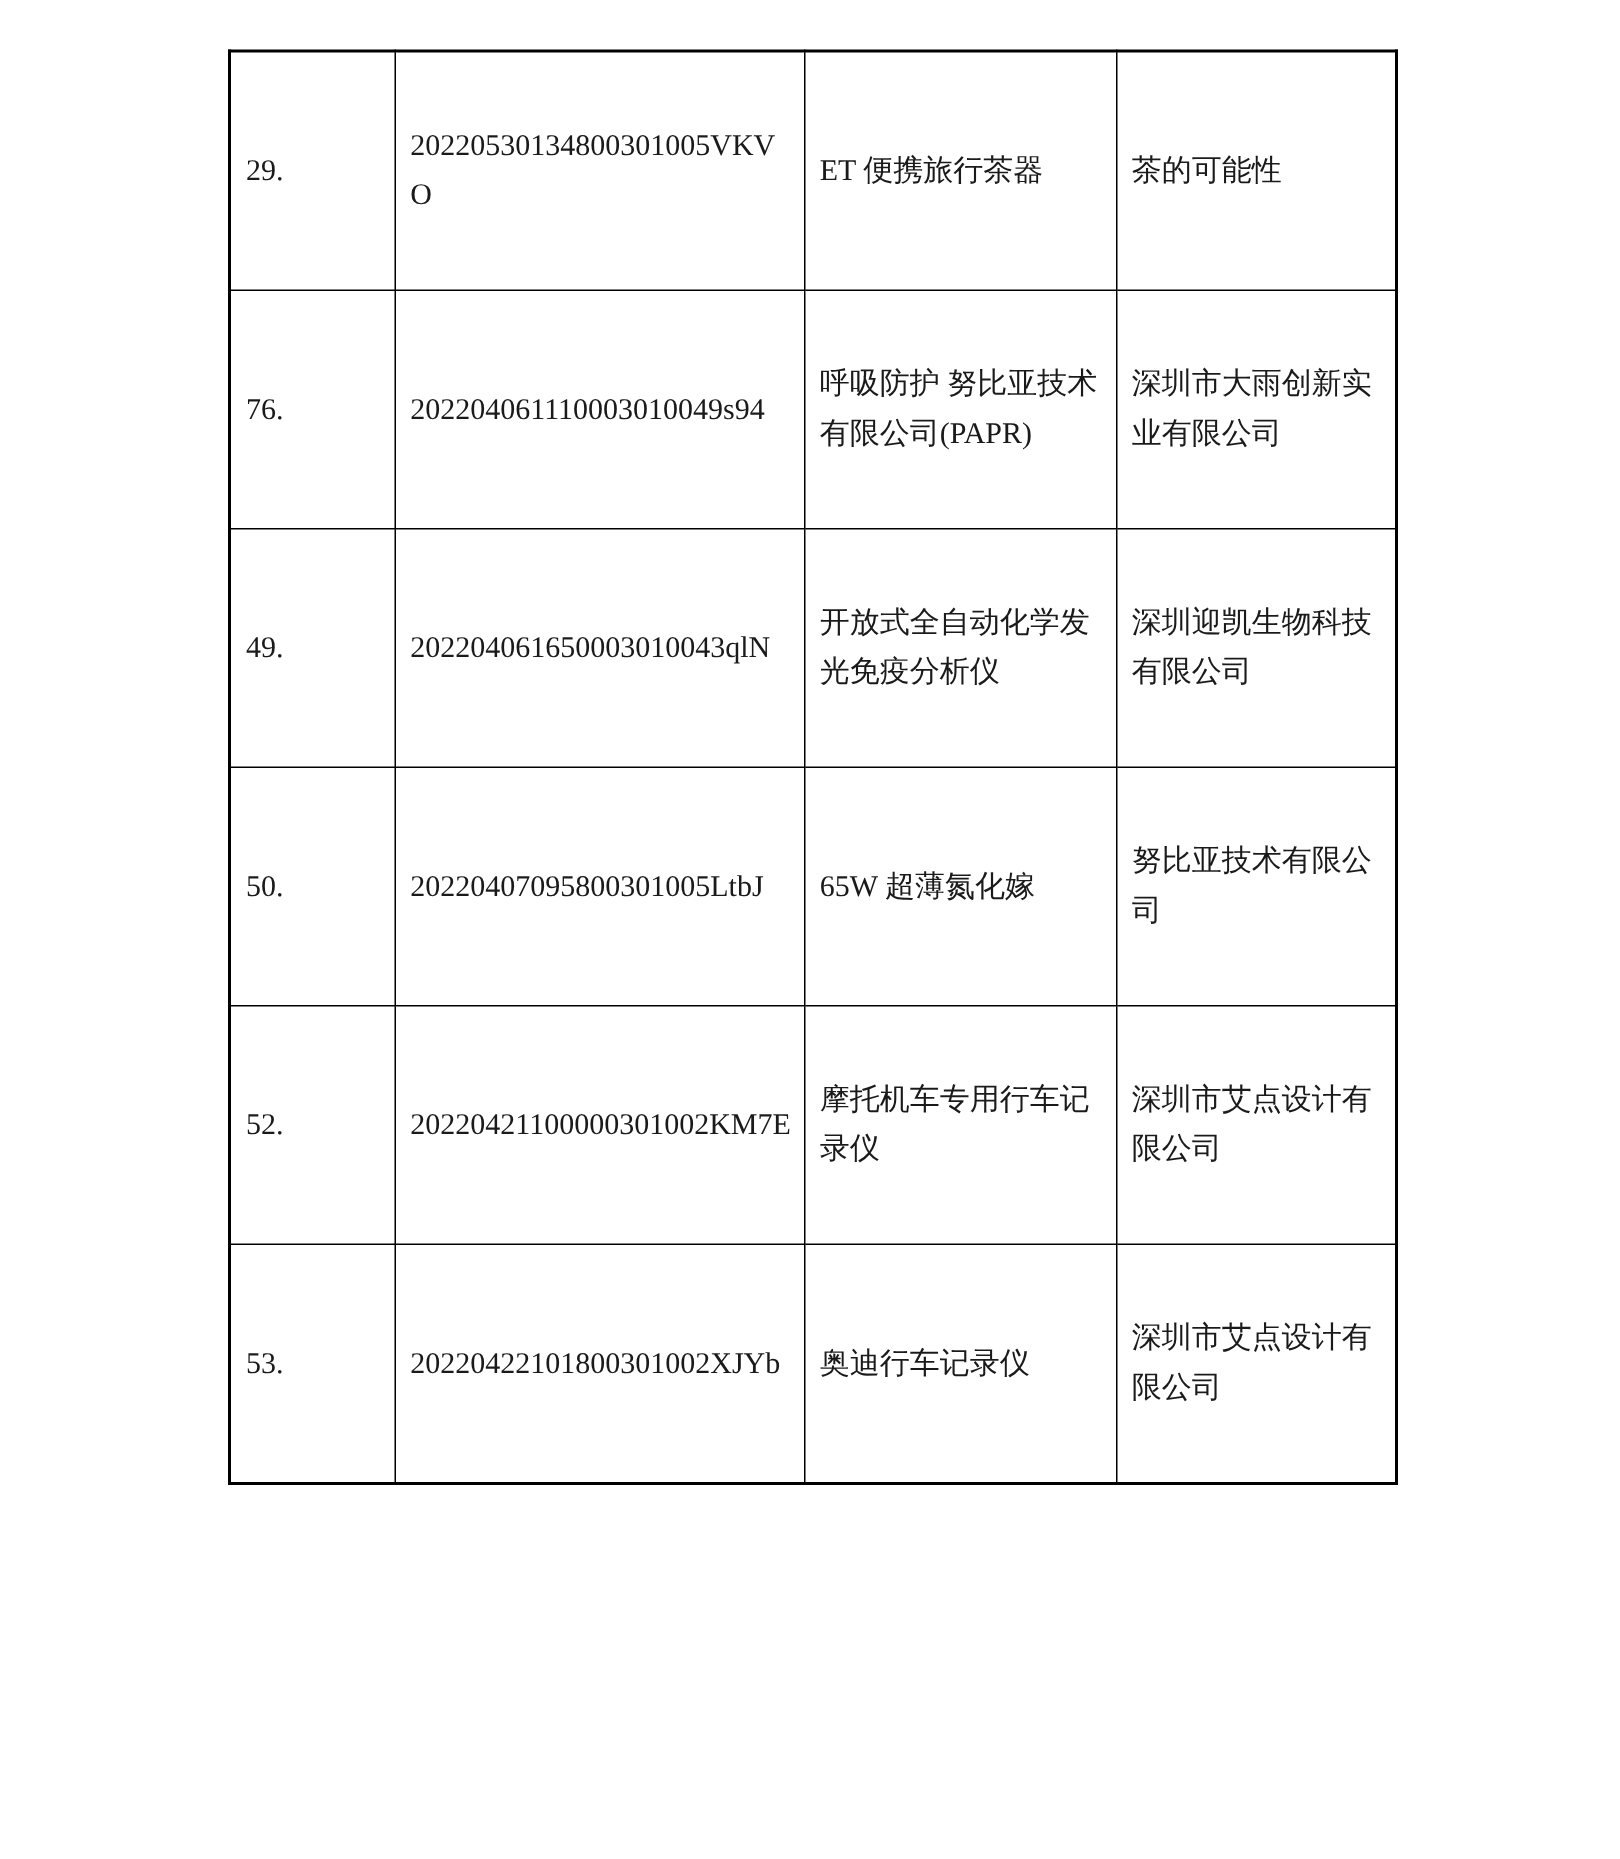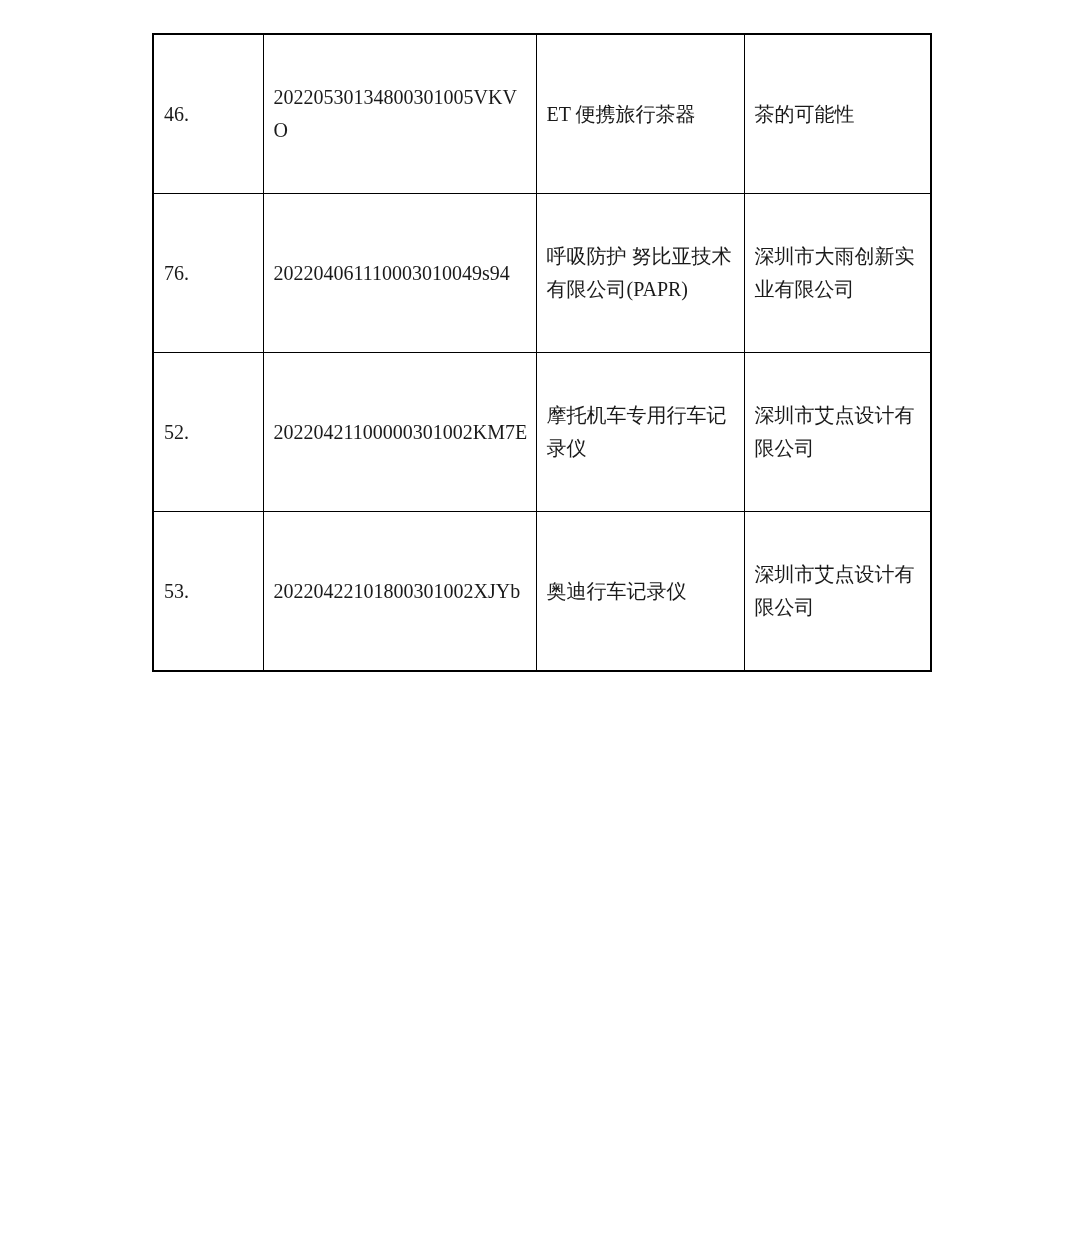--- a/index.html
+++ b/index.html
@@ -51,7 +51,7 @@
   </colgroup>
   <tbody id="rows-body">
   <tr>
-    <td class="cell-index">46.</td>
+    <td class="cell-index">29.</td>
     <td class="cell-code">20220530134800301005VKVO</td>
     <td class="cell-product">ET 便携旅行茶器</td>
     <td class="cell-company">茶的可能性</td>

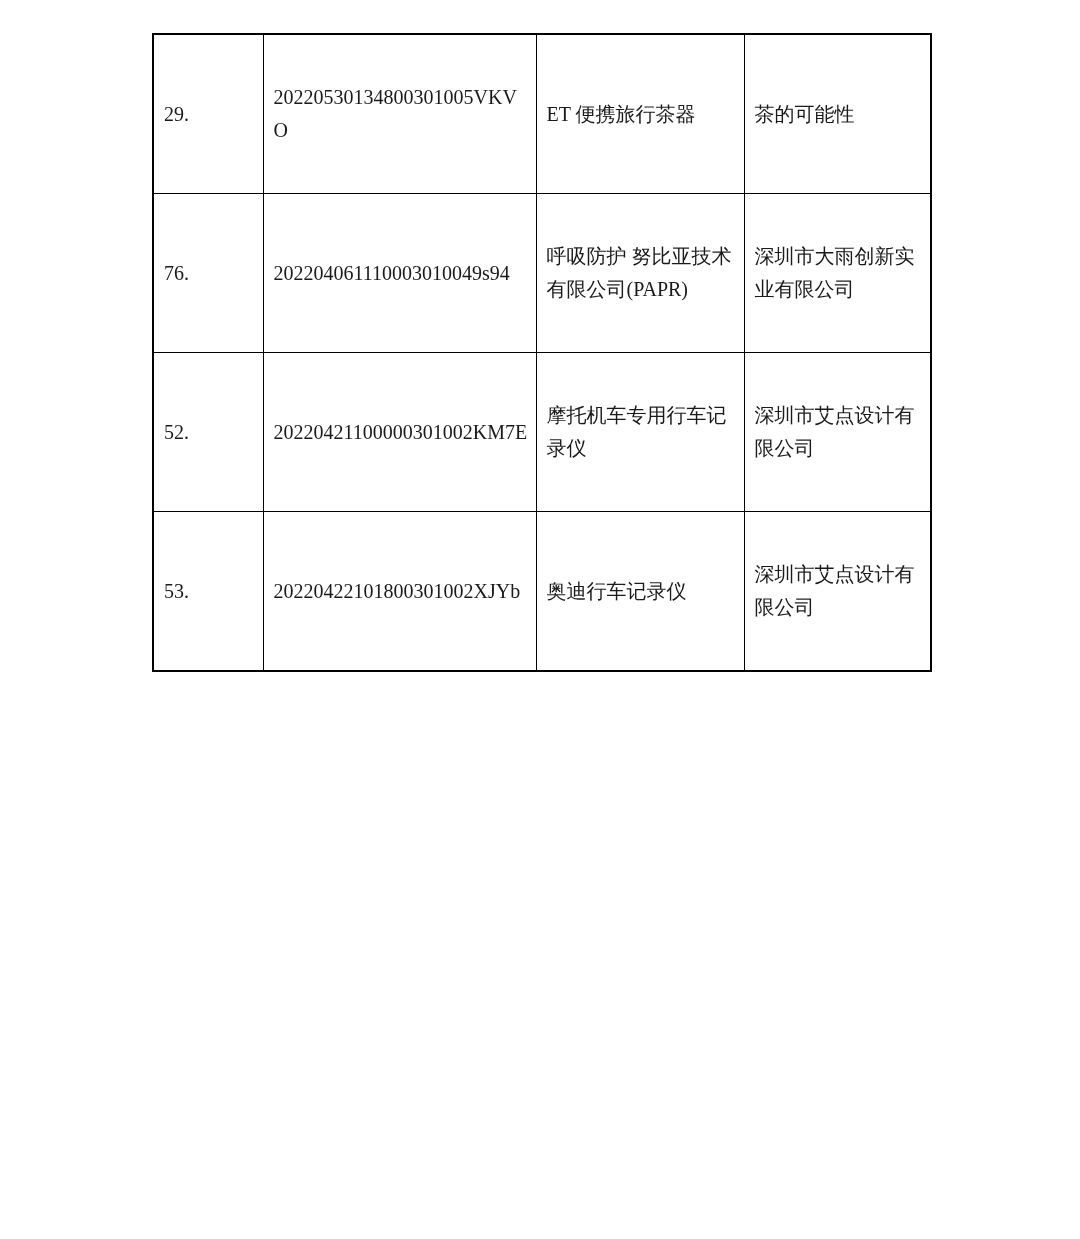--- a/index.html
+++ b/index.html
@@ -65,6 +65,12 @@
     <td class="cell-company">深圳市大雨创新实业有限公司</td>
   </tr>
 
+  <tr>
+    <td class="cell-index">49.</td>
+    <td class="cell-code">202204061650003010043qlN</td>
+    <td class="cell-product">开放式全自动化学发光免疫分析仪</td>
+    <td class="cell-company">深圳迎凯生物科技有限公司</td>
+  </tr>
 
 
 

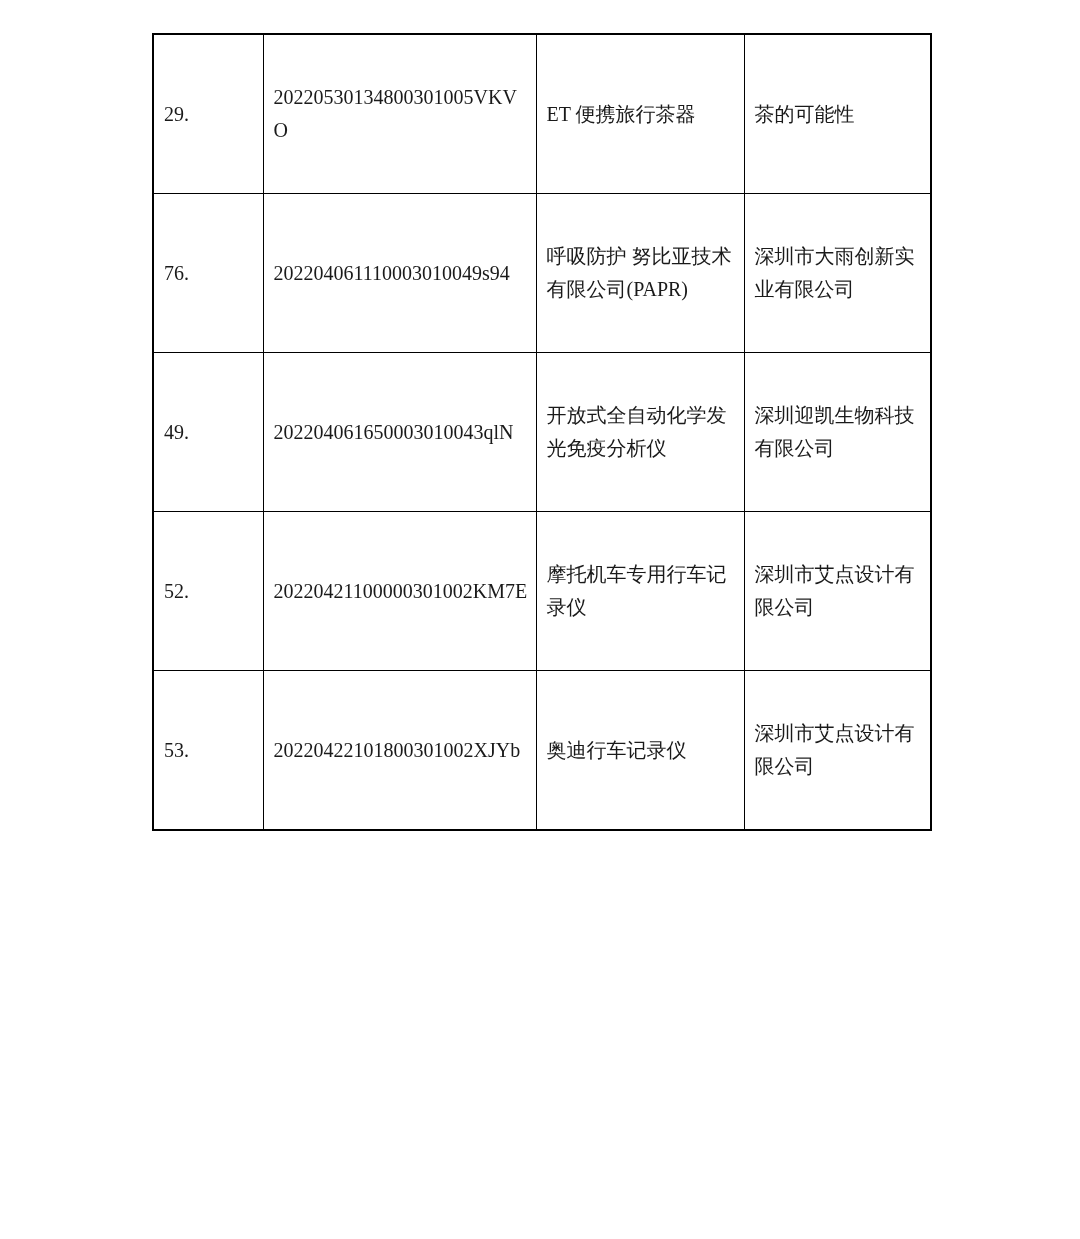--- a/index.html
+++ b/index.html
@@ -72,6 +72,12 @@
     <td class="cell-company">深圳迎凯生物科技有限公司</td>
   </tr>
 
+  <tr>
+    <td class="cell-index">50.</td>
+    <td class="cell-code">20220407095800301005LtbJ</td>
+    <td class="cell-product">65W 超薄氮化嫁</td>
+    <td class="cell-company">努比亚技术有限公司</td>
+  </tr>
 
 
   <tr>

